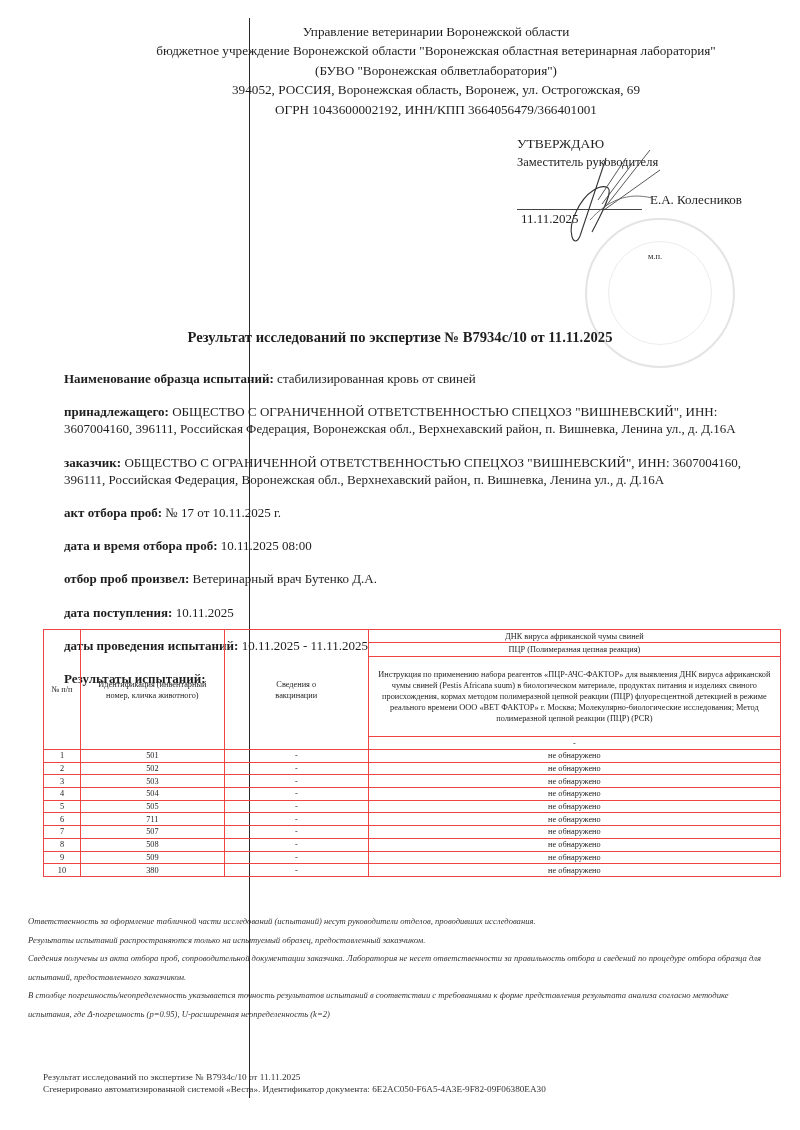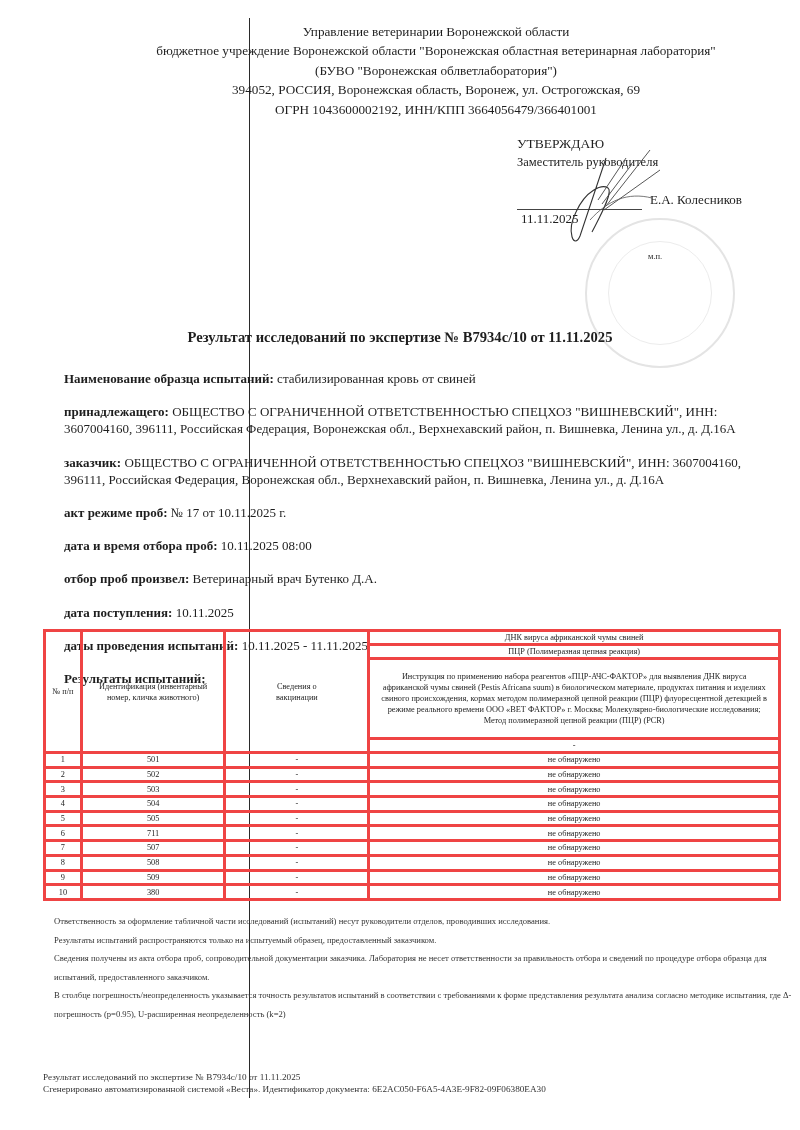--- a/index.html
+++ b/index.html
@@ -63,7 +63,7 @@
   <div><b>Наименование образца испытаний:</b> <span>стабилизированная кровь от свиней</span></div>
   <div><b>принадлежащего:</b> <span>ОБЩЕСТВО С ОГРАНИЧЕННОЙ ОТВЕТСТВЕННОСТЬЮ СПЕЦХОЗ "ВИШНЕВСКИЙ", ИНН: 3607004160, 396111, Российская Федерация, Воронежская обл., Верхнехавский район, п. Вишневка, Ленина ул., д. Д.16А</span></div>
   <div><b>заказчик:</b> <span>ОБЩЕСТВО С ОГРАНИЧЕННОЙ ОТВЕТСТВЕННОСТЬЮ СПЕЦХОЗ "ВИШНЕВСКИЙ", ИНН: 3607004160, 396111, Российская Федерация, Воронежская обл., Верхнехавский район, п. Вишневка, Ленина ул., д. Д.16А</span></div>
-  <div><b>акт режиме проб:</b> <span>№ 17 от 10.11.2025 г.</span></div>
+  <div><b>акт отбора проб:</b> <span>№ 17 от 10.11.2025 г.</span></div>
   <div><b>дата и время отбора проб:</b> <span>10.11.2025 08:00</span></div>
   <div><b>отбор проб произвел:</b> <span>Ветеринарный врач Бутенко Д.А.</span></div>
   <div><b>дата поступления:</b> <span>10.11.2025</span></div>

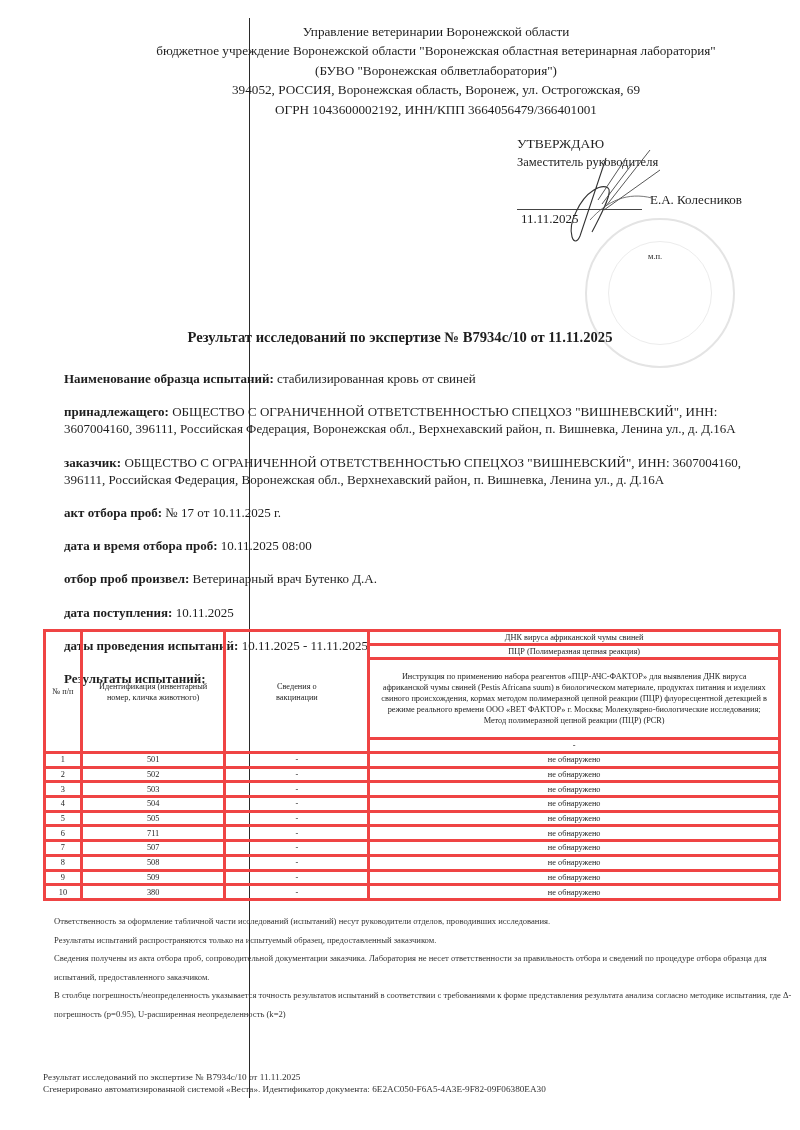--- a/index.html
+++ b/index.html
@@ -22,7 +22,7 @@
   .info div { margin: 16px; }
   table.res { position: absolute; left: 43px; top: 629px; width: 738px; border-collapse: collapse;
               font-size: 8.3px; line-height: 11px; }
-  table.res td { border: 3px solid #ef4444; text-align: center; vertical-align: middle; padding: 0 2px; }
+  table.res td { border: 1px solid #ef4444; text-align: center; vertical-align: middle; padding: 0 2px; }
   table.res tr.row td { height: 11.7px; }
   .notes { left: 54px; width: 740px; top: 912px; font-size: 8.6px; line-height: 18.5px; color: #333; }
   .footer { left: 43px; top: 1071px; font-size: 9.2px; line-height: 12px; color: #333; }

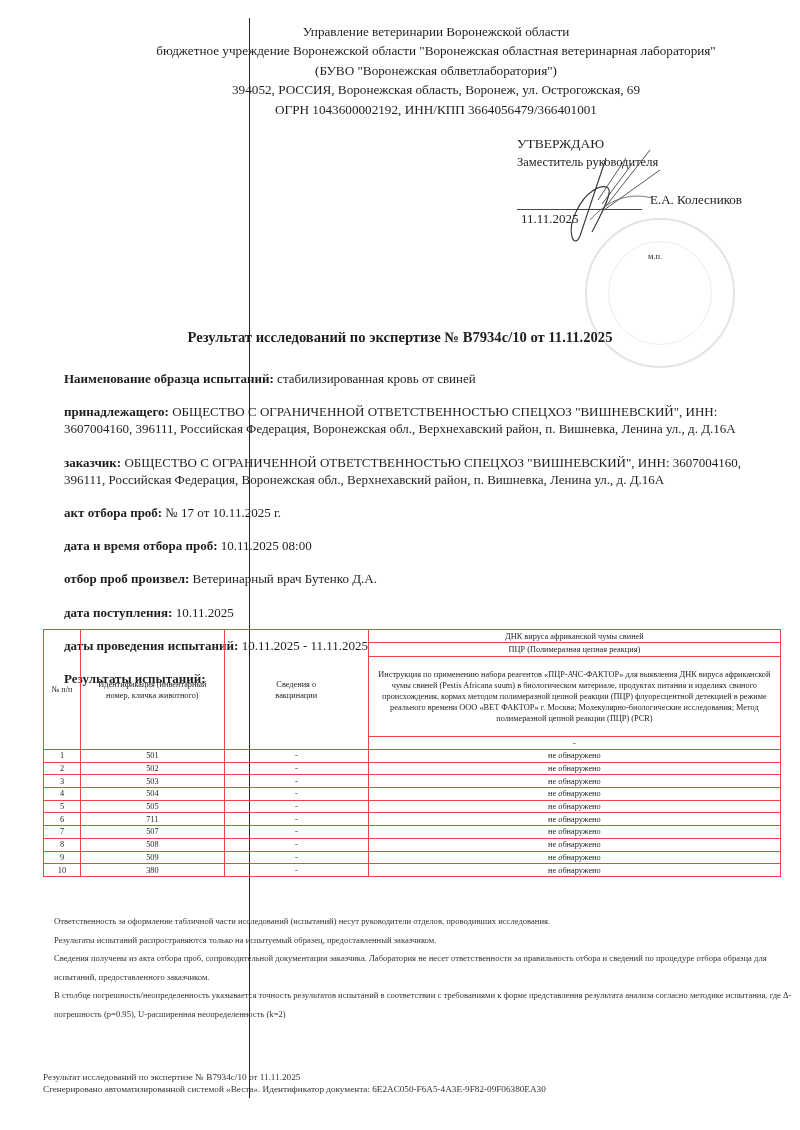--- a/index.html
+++ b/index.html
@@ -24,7 +24,7 @@
               font-size: 8.3px; line-height: 11px; }
   table.res td { border: 1px solid #ef4444; text-align: center; vertical-align: middle; padding: 0 2px; }
   table.res tr.row td { height: 11.7px; }
-  .notes { left: 54px; width: 740px; top: 912px; font-size: 8.6px; line-height: 18.5px; color: #333; }
+  .notes { left: 28px; width: 740px; top: 912px; font-size: 8.6px; line-height: 18.5px; color: #333; font-style: italic; }
   .footer { left: 43px; top: 1071px; font-size: 9.2px; line-height: 12px; color: #333; }
   svg.sig { position: absolute; left: 568px; top: 140px; }
 </style>

